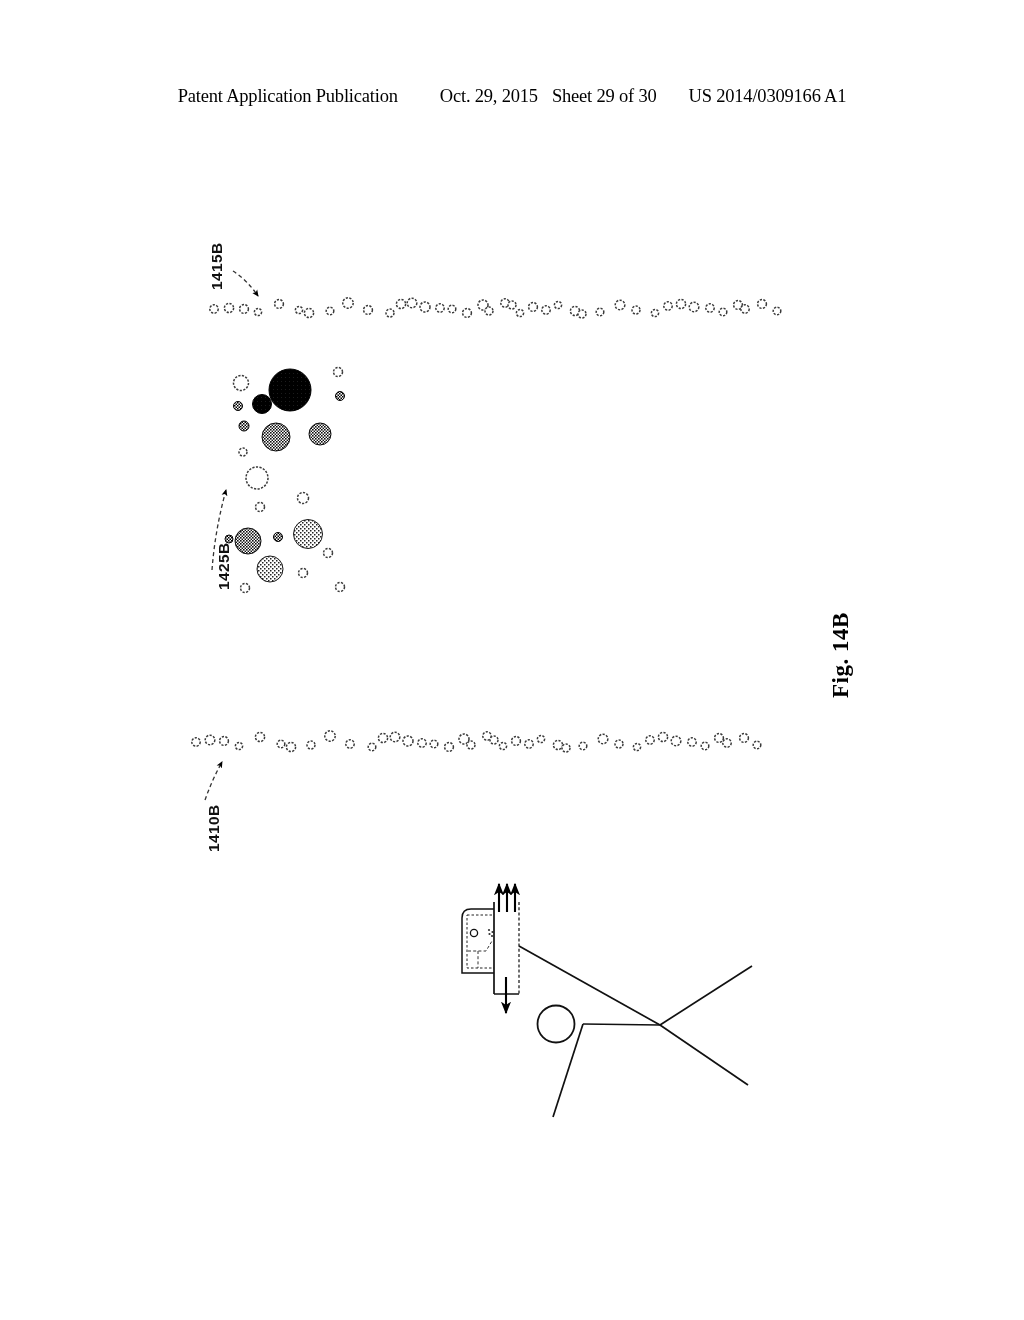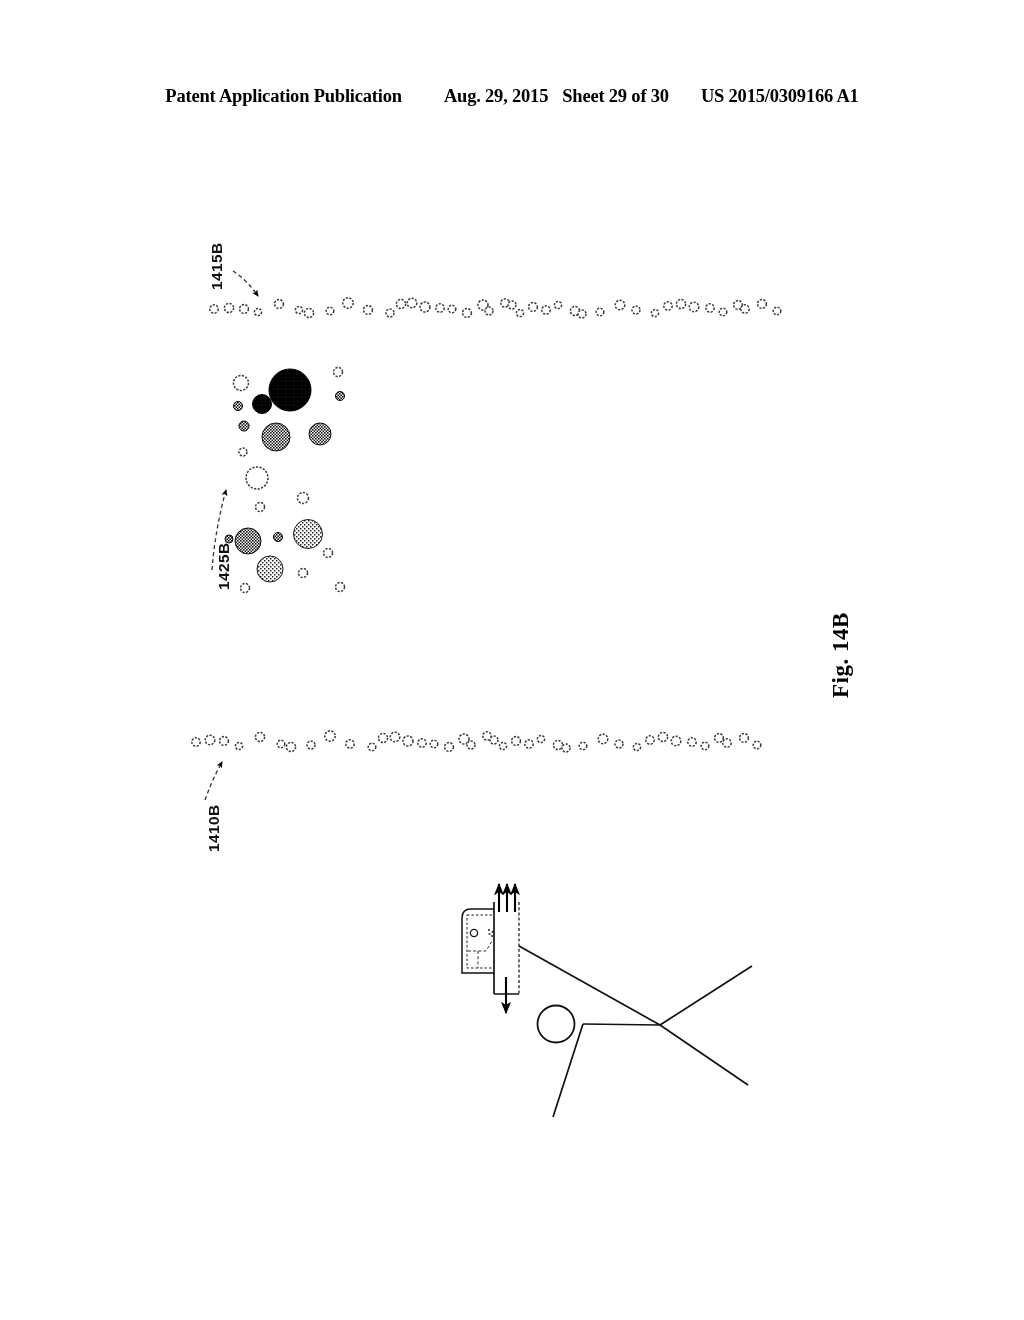--- a/index.html
+++ b/index.html
@@ -30,7 +30,7 @@
   }
   #page-header .hdr-seg {
     font-family: "Liberation Serif", serif;
-    font-weight: bold;
+    font-weight: normal;
     font-size: 18.5px;
     letter-spacing: -0.2px;
   }

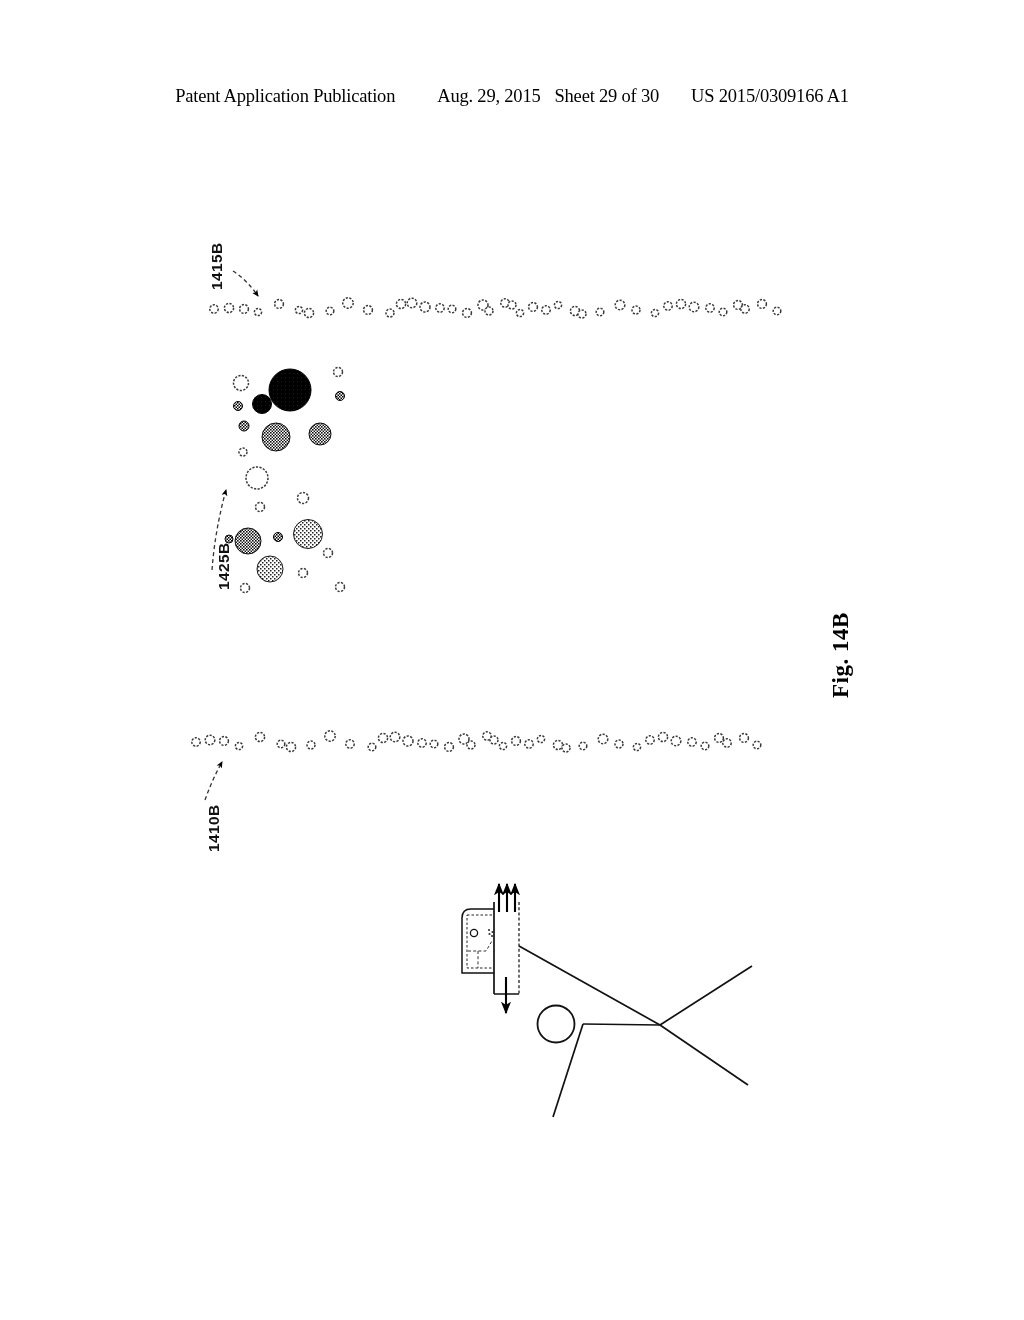--- a/index.html
+++ b/index.html
@@ -87,7 +87,7 @@
 <div id="page-header">
   <span class="hdr-seg">Patent Application Publication</span>
   <span class="gap-a"></span>
-  <span class="hdr-seg">Aug. 29, 2015</span>
+  <span class="hdr-seg">Oct. 29, 2015</span>
   <span class="gap-b"></span>
   <span class="hdr-seg">Sheet 29 of 30</span>
   <span class="gap-c"></span>

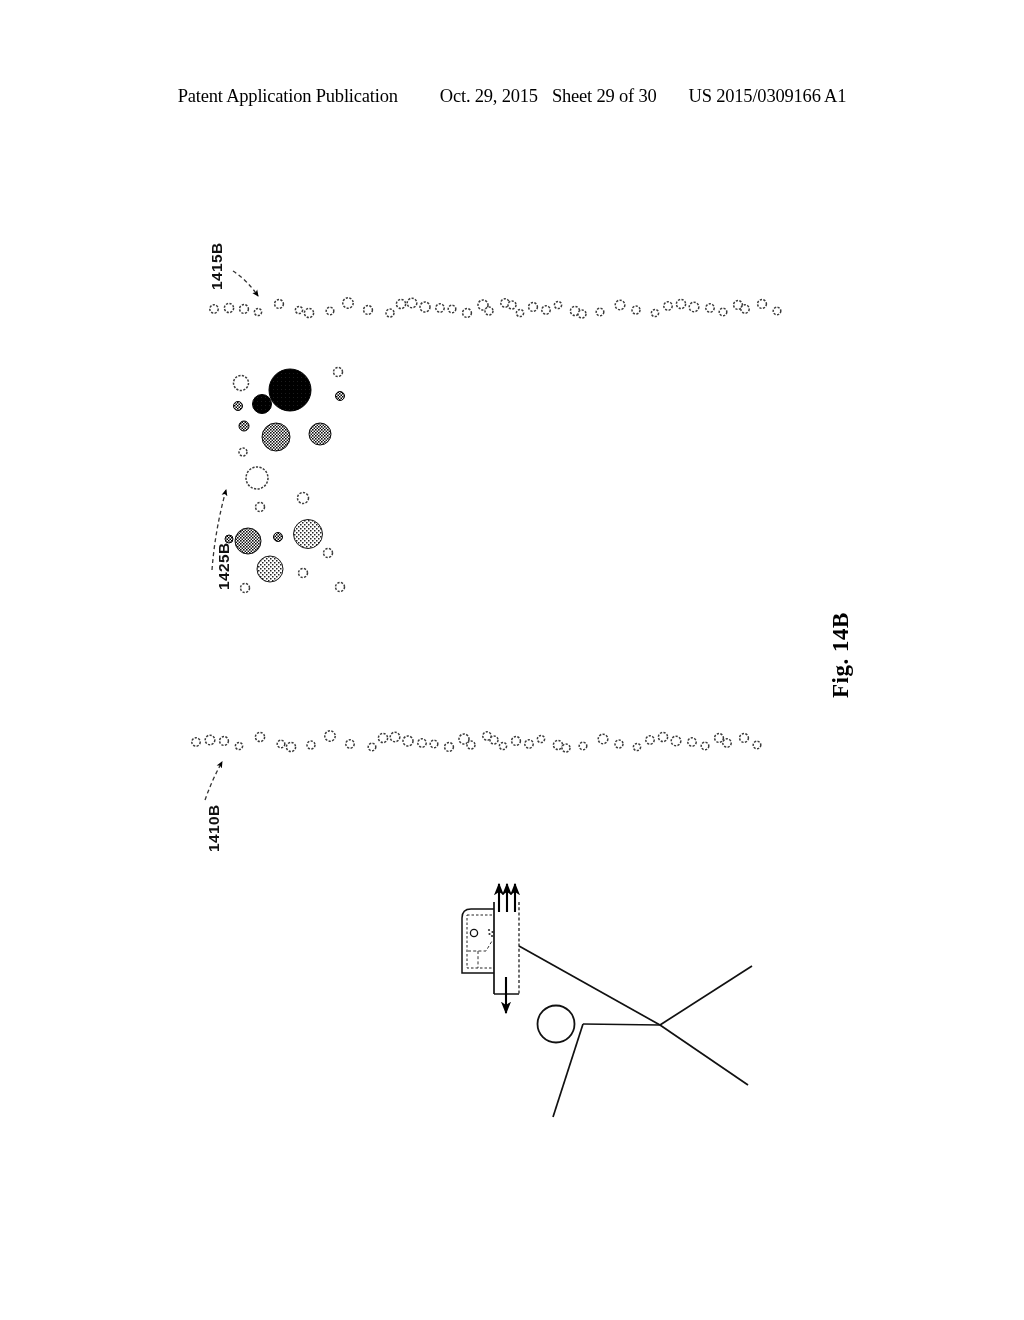--- a/index.html
+++ b/index.html
@@ -91,7 +91,7 @@
   <span class="gap-b"></span>
   <span class="hdr-seg">Sheet 29 of 30</span>
   <span class="gap-c"></span>
-  <span class="hdr-seg">US 2015/0309166 A1</span>
+  <span class="hdr-seg">US 2014/0309166 A1</span>
 </div>
 
 <div id="figure-canvas">

